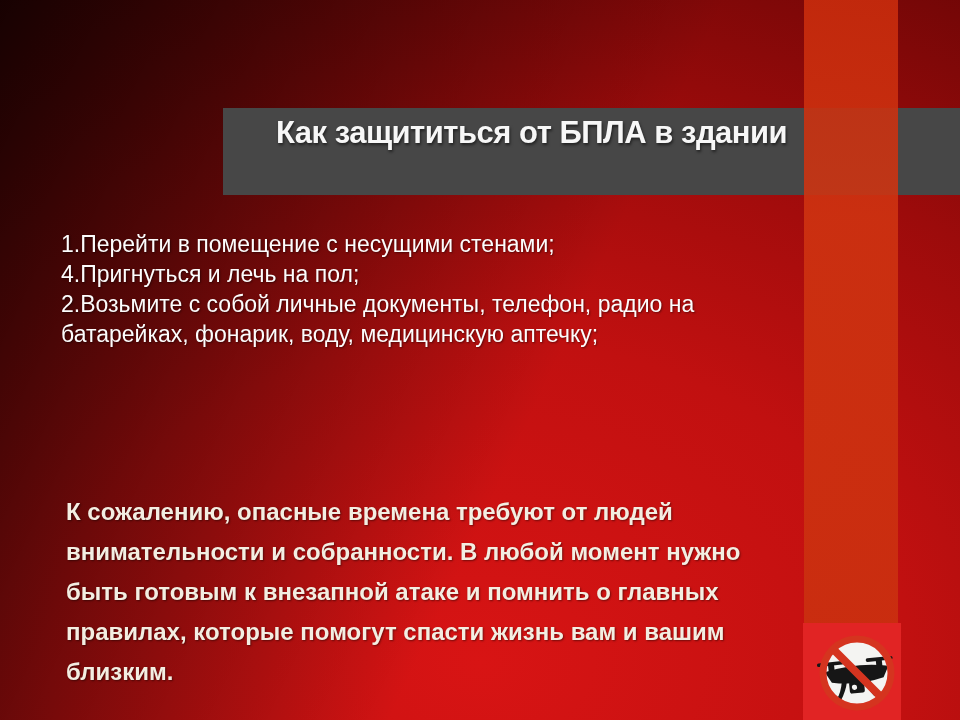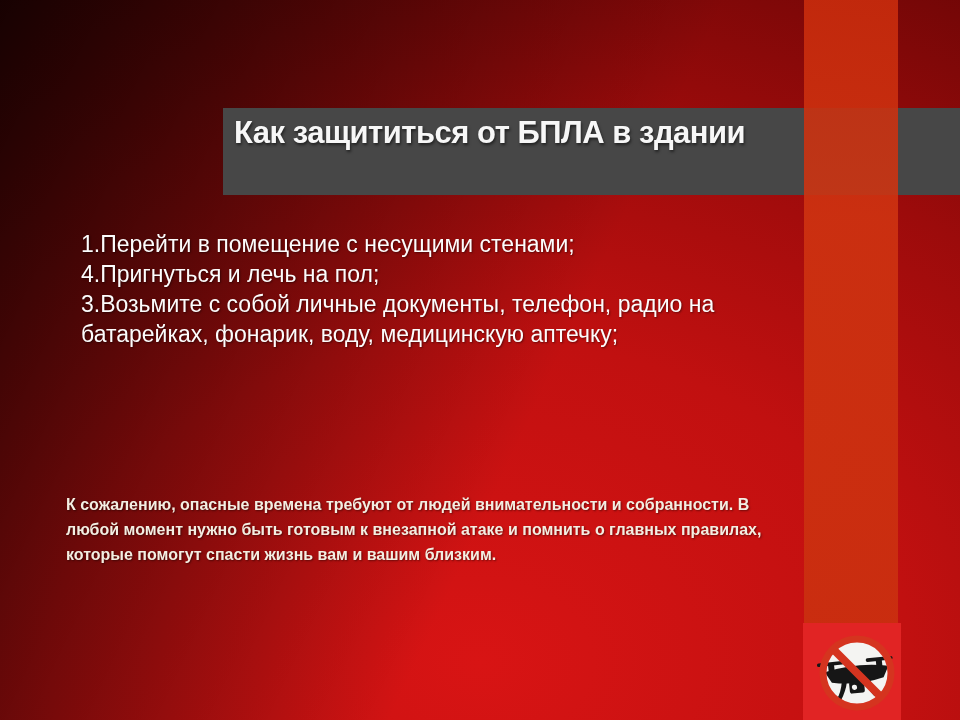--- a/index.html
+++ b/index.html
@@ -24,6 +24,7 @@
     width: 737px; height: 87px;
     background: #474747;
     z-index: 1;
+    padding-left: 42px;
   }
   .title-bar h1 {
     margin: 0;

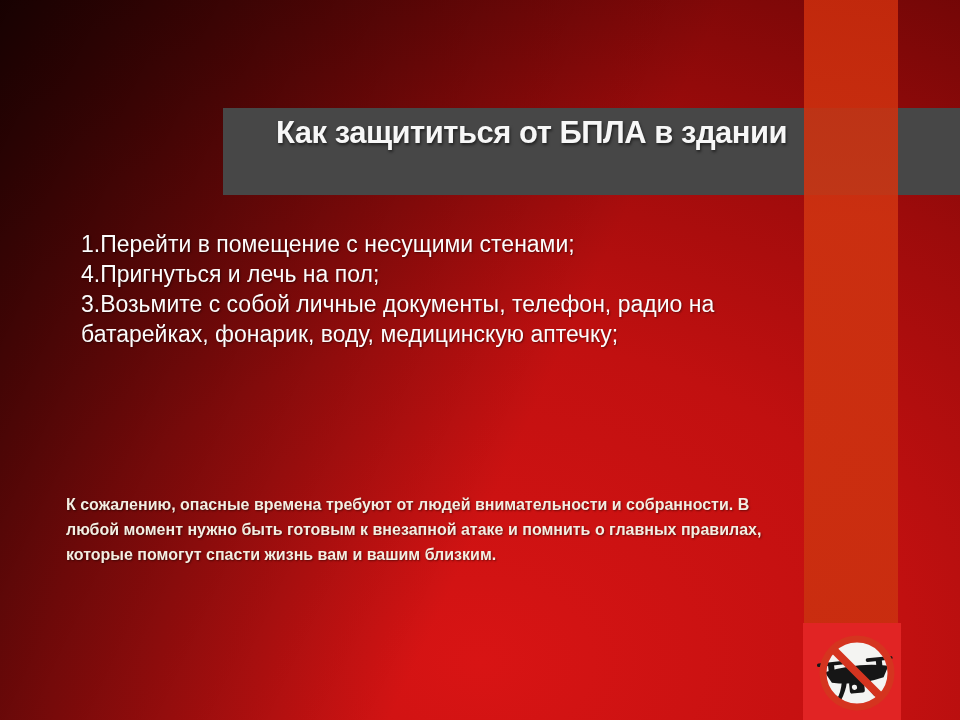--- a/index.html
+++ b/index.html
@@ -49,7 +49,7 @@
   
   .rules {
     position: absolute;
-    left: 81px; top: 229px;
+    left: 61px; top: 229px;
     width: 724px;
     z-index: 1;
     color: #fcfcfc;

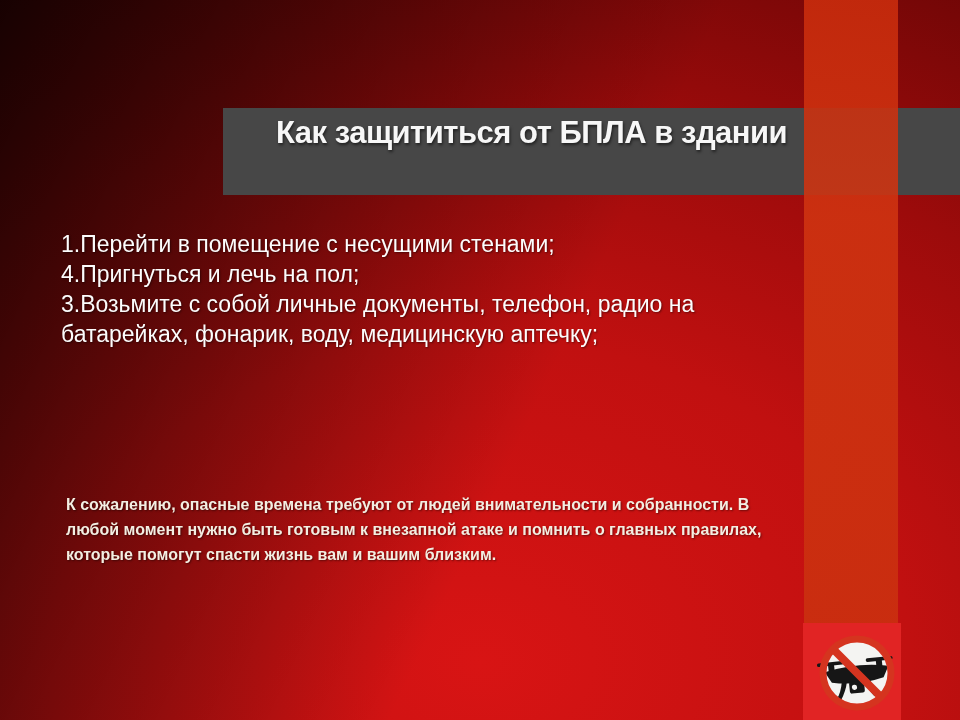--- a/index.html
+++ b/index.html
@@ -96,7 +96,7 @@
   <div class="rules">
     <div>1.Перейти в помещение с несущими стенами;</div>
     <div>4.Пригнуться и лечь на пол;</div>
-    <div>3.Возьмите с собой личные документы, телефон, радио на батарейках, фонарик, воду, медицинскую аптечку;</div>
+    <div>2.Возьмите с собой личные документы, телефон, радио на батарейках, фонарик, воду, медицинскую аптечку;</div>
   </div>
 
   <p class="warning">К сожалению, опасные времена требуют от людей внимательности и собранности. В любой момент нужно быть готовым к внезапной атаке и помнить о главных правилах, которые помогут спасти жизнь вам и вашим близким.</p>

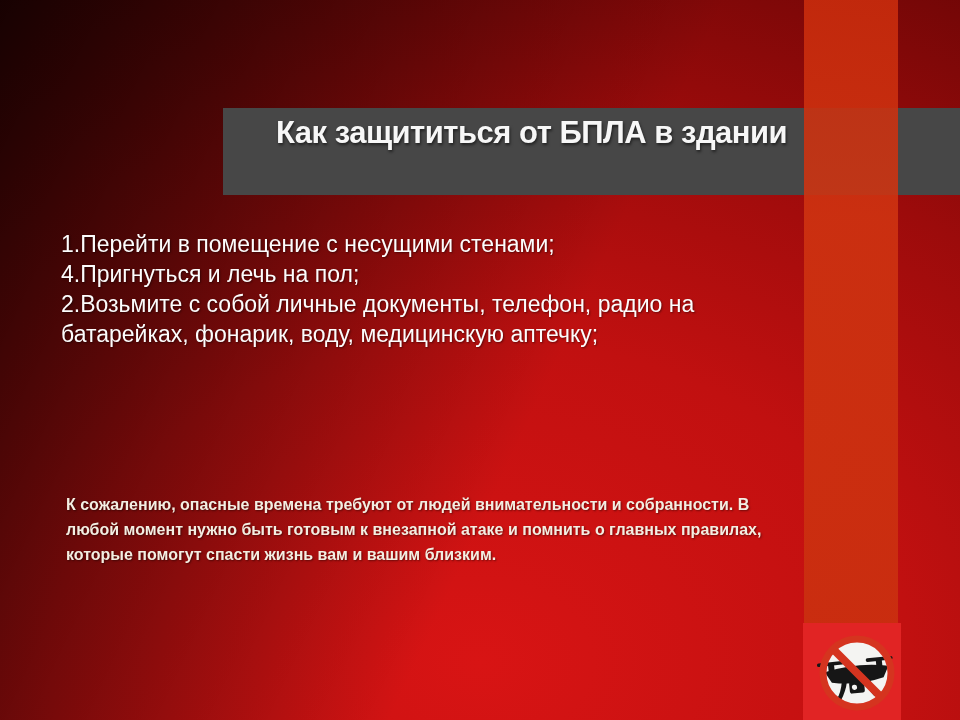--- a/index.html
+++ b/index.html
@@ -66,9 +66,9 @@
     margin: 0;
     z-index: 1;
     color: #f3eee2;
-    font-size: 16px;
+    font-size: 24px;
     font-weight: bold;
-    line-height: 25px;
+    line-height: 40px;
     text-shadow: 1px 1px 2px rgba(0,0,0,0.45);
   }
 

